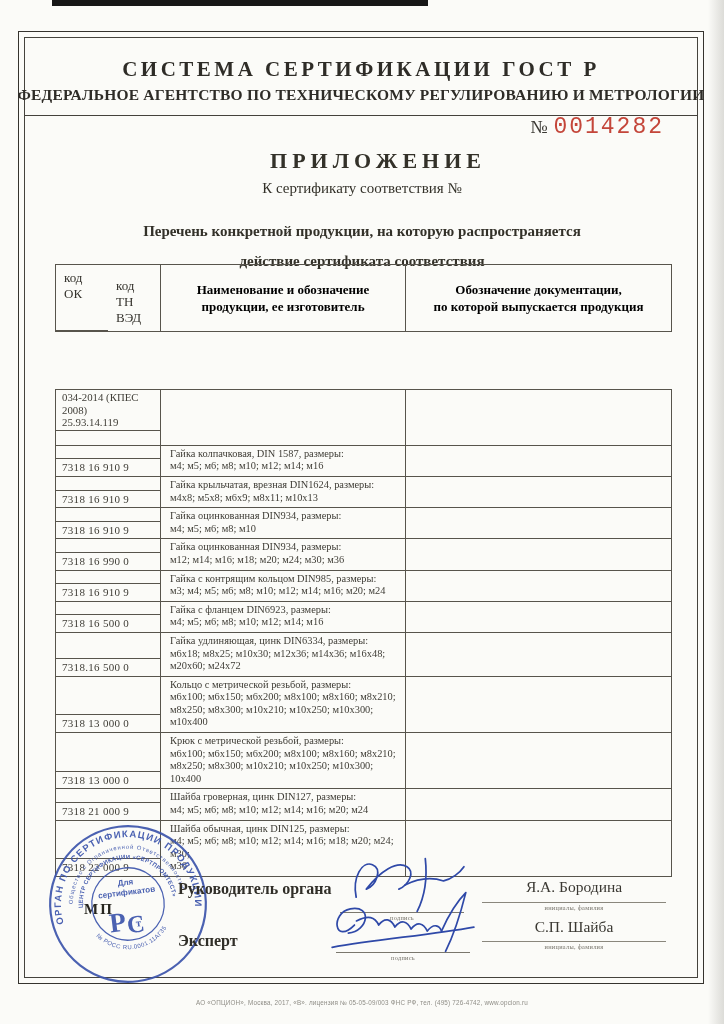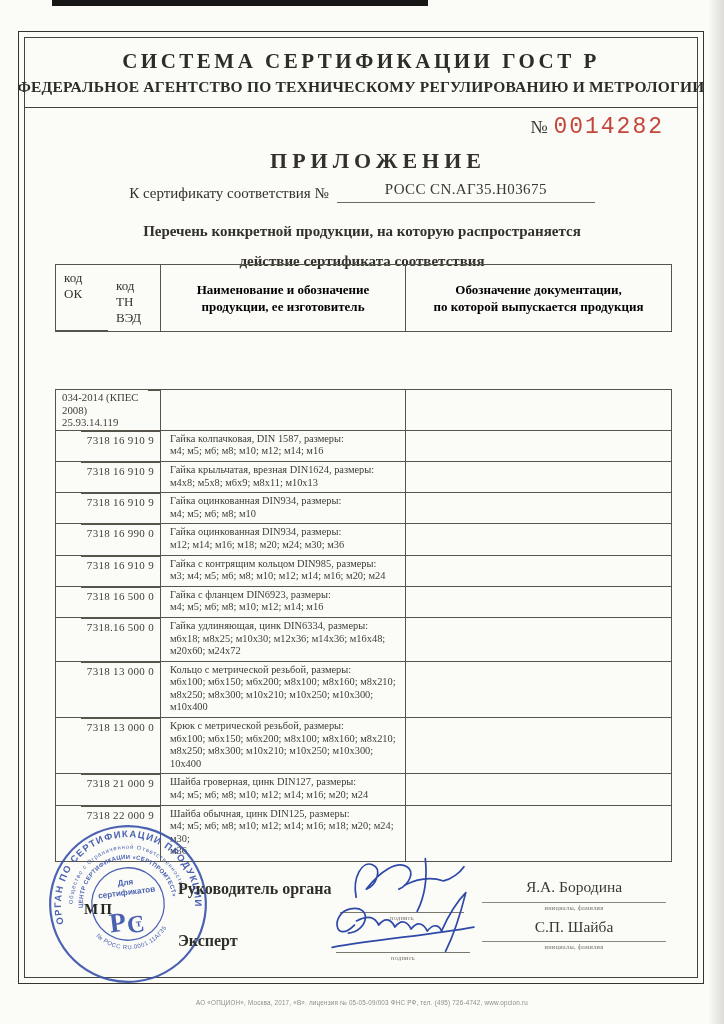--- a/index.html
+++ b/index.html
@@ -14,7 +14,7 @@
   .frame-outer { position:absolute; left:18px; top:31px; width:686px; height:953px; border:1.6px solid #35332e; }
   .frame-inner { position:absolute; left:24px; top:37px; width:674px; height:941px; border:1px solid #45433d; }
 
-  .header-band { position:absolute; left:25px; top:38px; width:672px; height:70px;
+  .header-band { position:absolute; left:25px; top:46px; width:672px; height:70px;
     border-bottom:1.6px solid #44423c; display:flex; flex-direction:column; align-items:center; justify-content:center; gap:4px; }
   .title-main { font-size:21px; font-weight:bold; letter-spacing:3.5px; color:#2e2c27; white-space:nowrap; }
   .title-sub  { font-size:15.5px; font-weight:bold; letter-spacing:0.2px; color:#2e2c27; white-space:nowrap; }

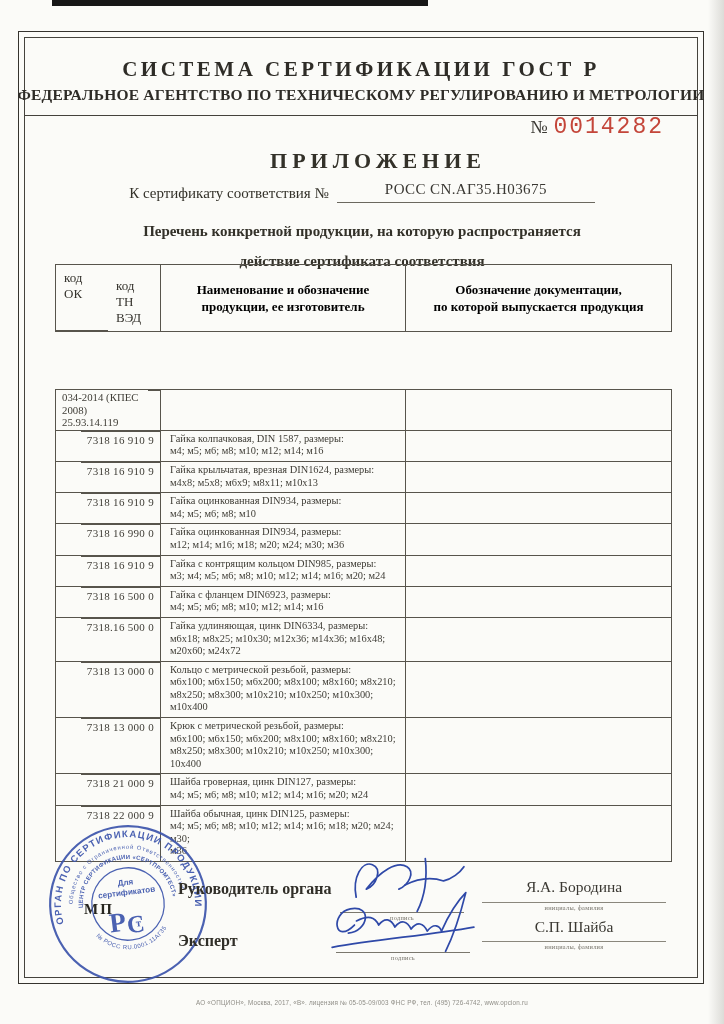--- a/index.html
+++ b/index.html
@@ -111,9 +111,6 @@
 
   <div class="cert-row">
     <span class="cert-label">К сертификату соответствия №</span>
-    <span class="cert-number-box">
-      <span class="cert-number">РОСС CN.АГ35.Н03675</span>
-    </span>
   </div>
 
   <div class="list-subtitle">Перечень конкретной продукции,  на которую распространяется

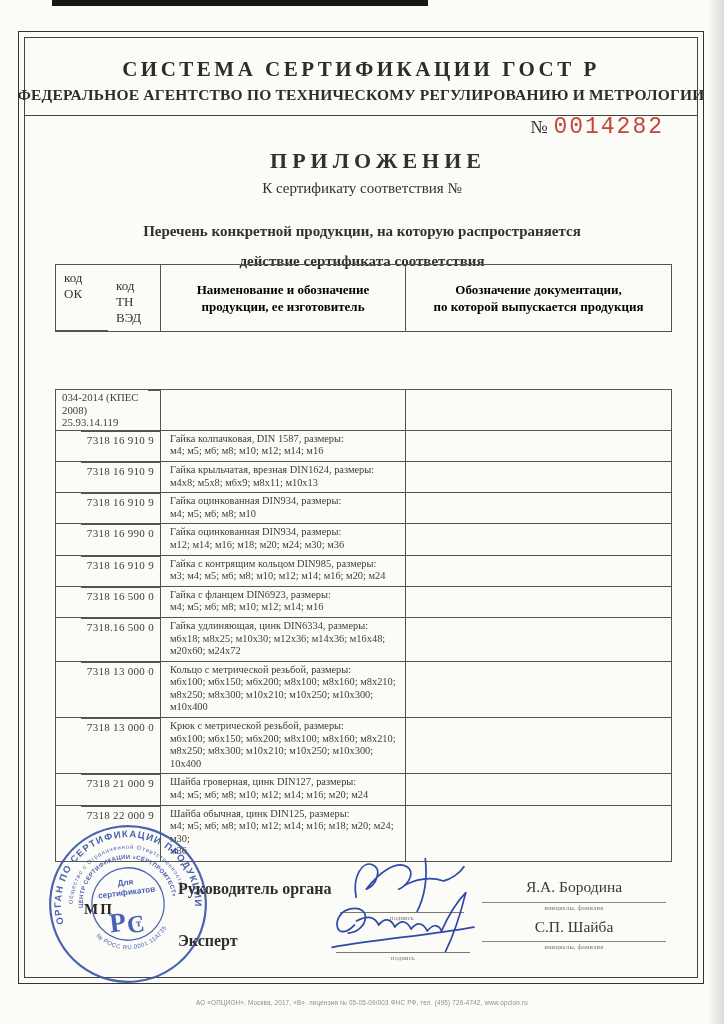--- a/index.html
+++ b/index.html
@@ -46,7 +46,7 @@
   .tbody { position:absolute; left:55px; top:389px; width:617px; border:1px solid #57544c; font-size:10.4px; line-height:12.6px; color:#3f3d36; }
   .trow { display:flex; border-bottom:1px solid #57544c; }
   .trow:last-child { border-bottom:none; }
-  .c1 { width:105px; border-right:1px solid #57544c; display:flex; flex-direction:row; }
+  .c1 { width:105px; border-right:1px solid #57544c; display:flex; flex-direction:column; }
   .c1t { flex:1 1 auto; min-height:11px; padding:1px 6px 1px; white-space:pre-line; font-size:10.8px; }
   .c1b { border-top:1px solid #57544c; min-height:15px; padding:2px 6px 2px; font-size:11px; letter-spacing:0.3px; }
   .c2 { width:245px; border-right:1px solid #57544c; padding:2px 9px 3px; white-space:pre-line; }

